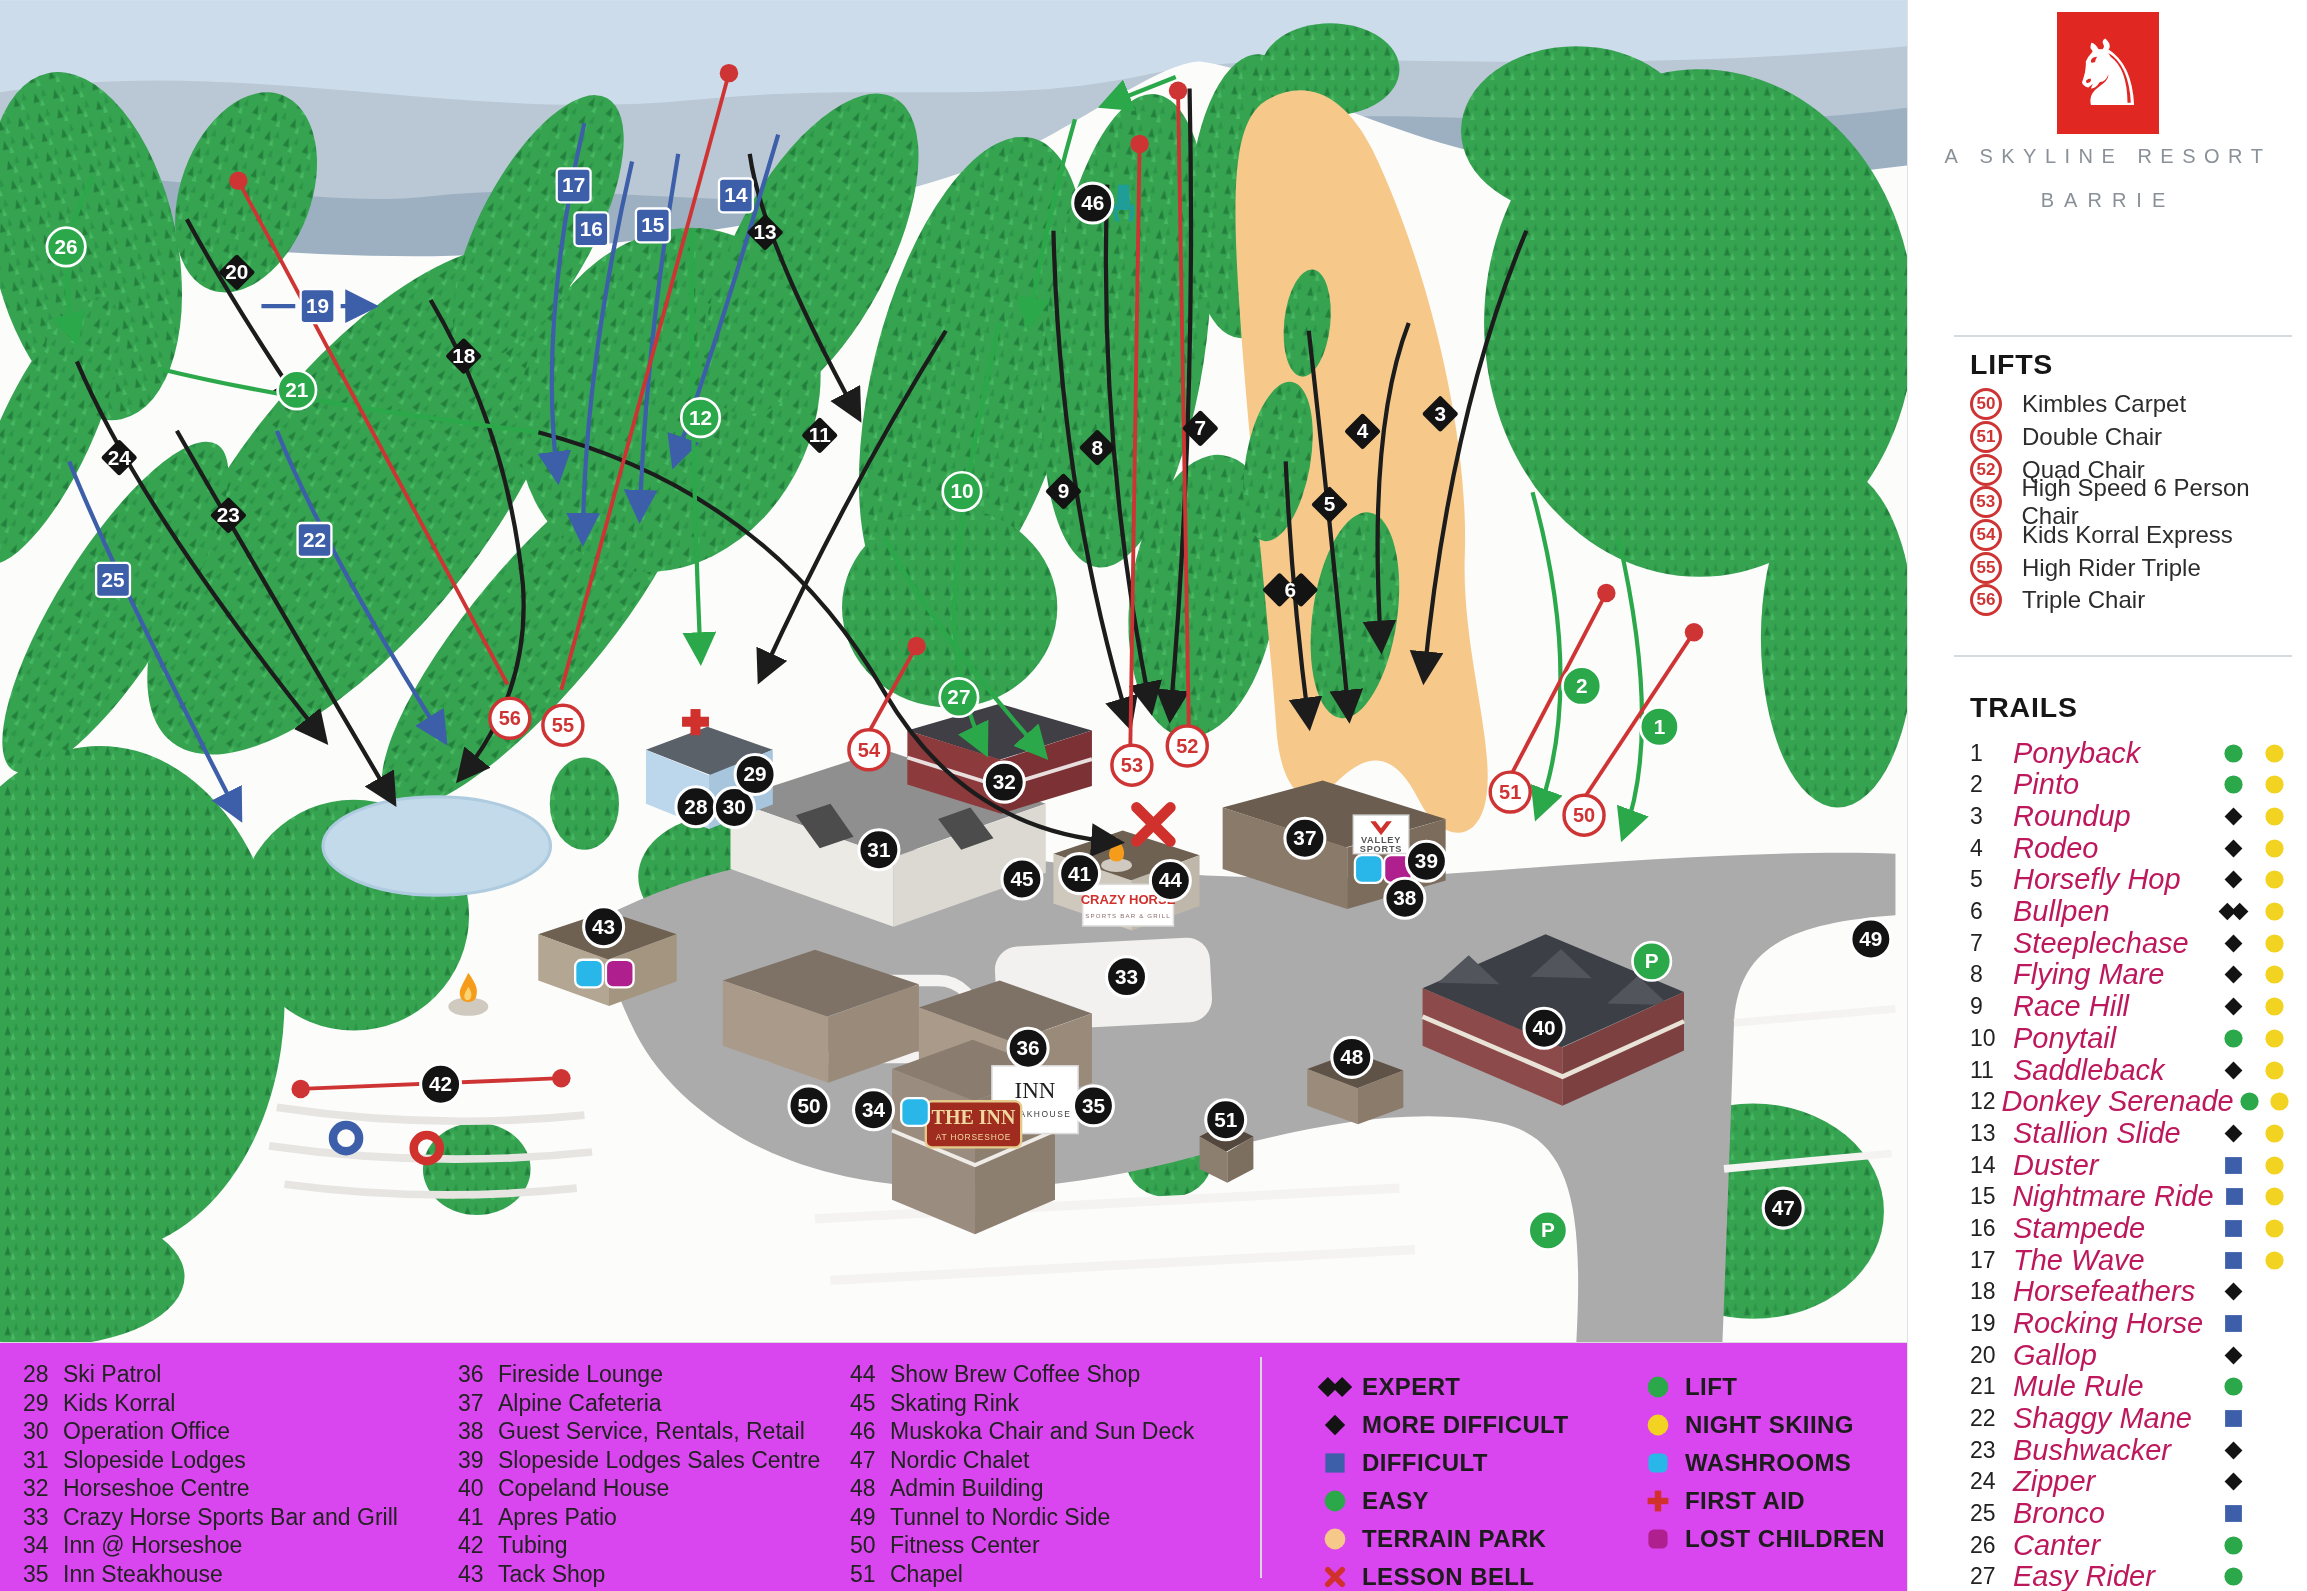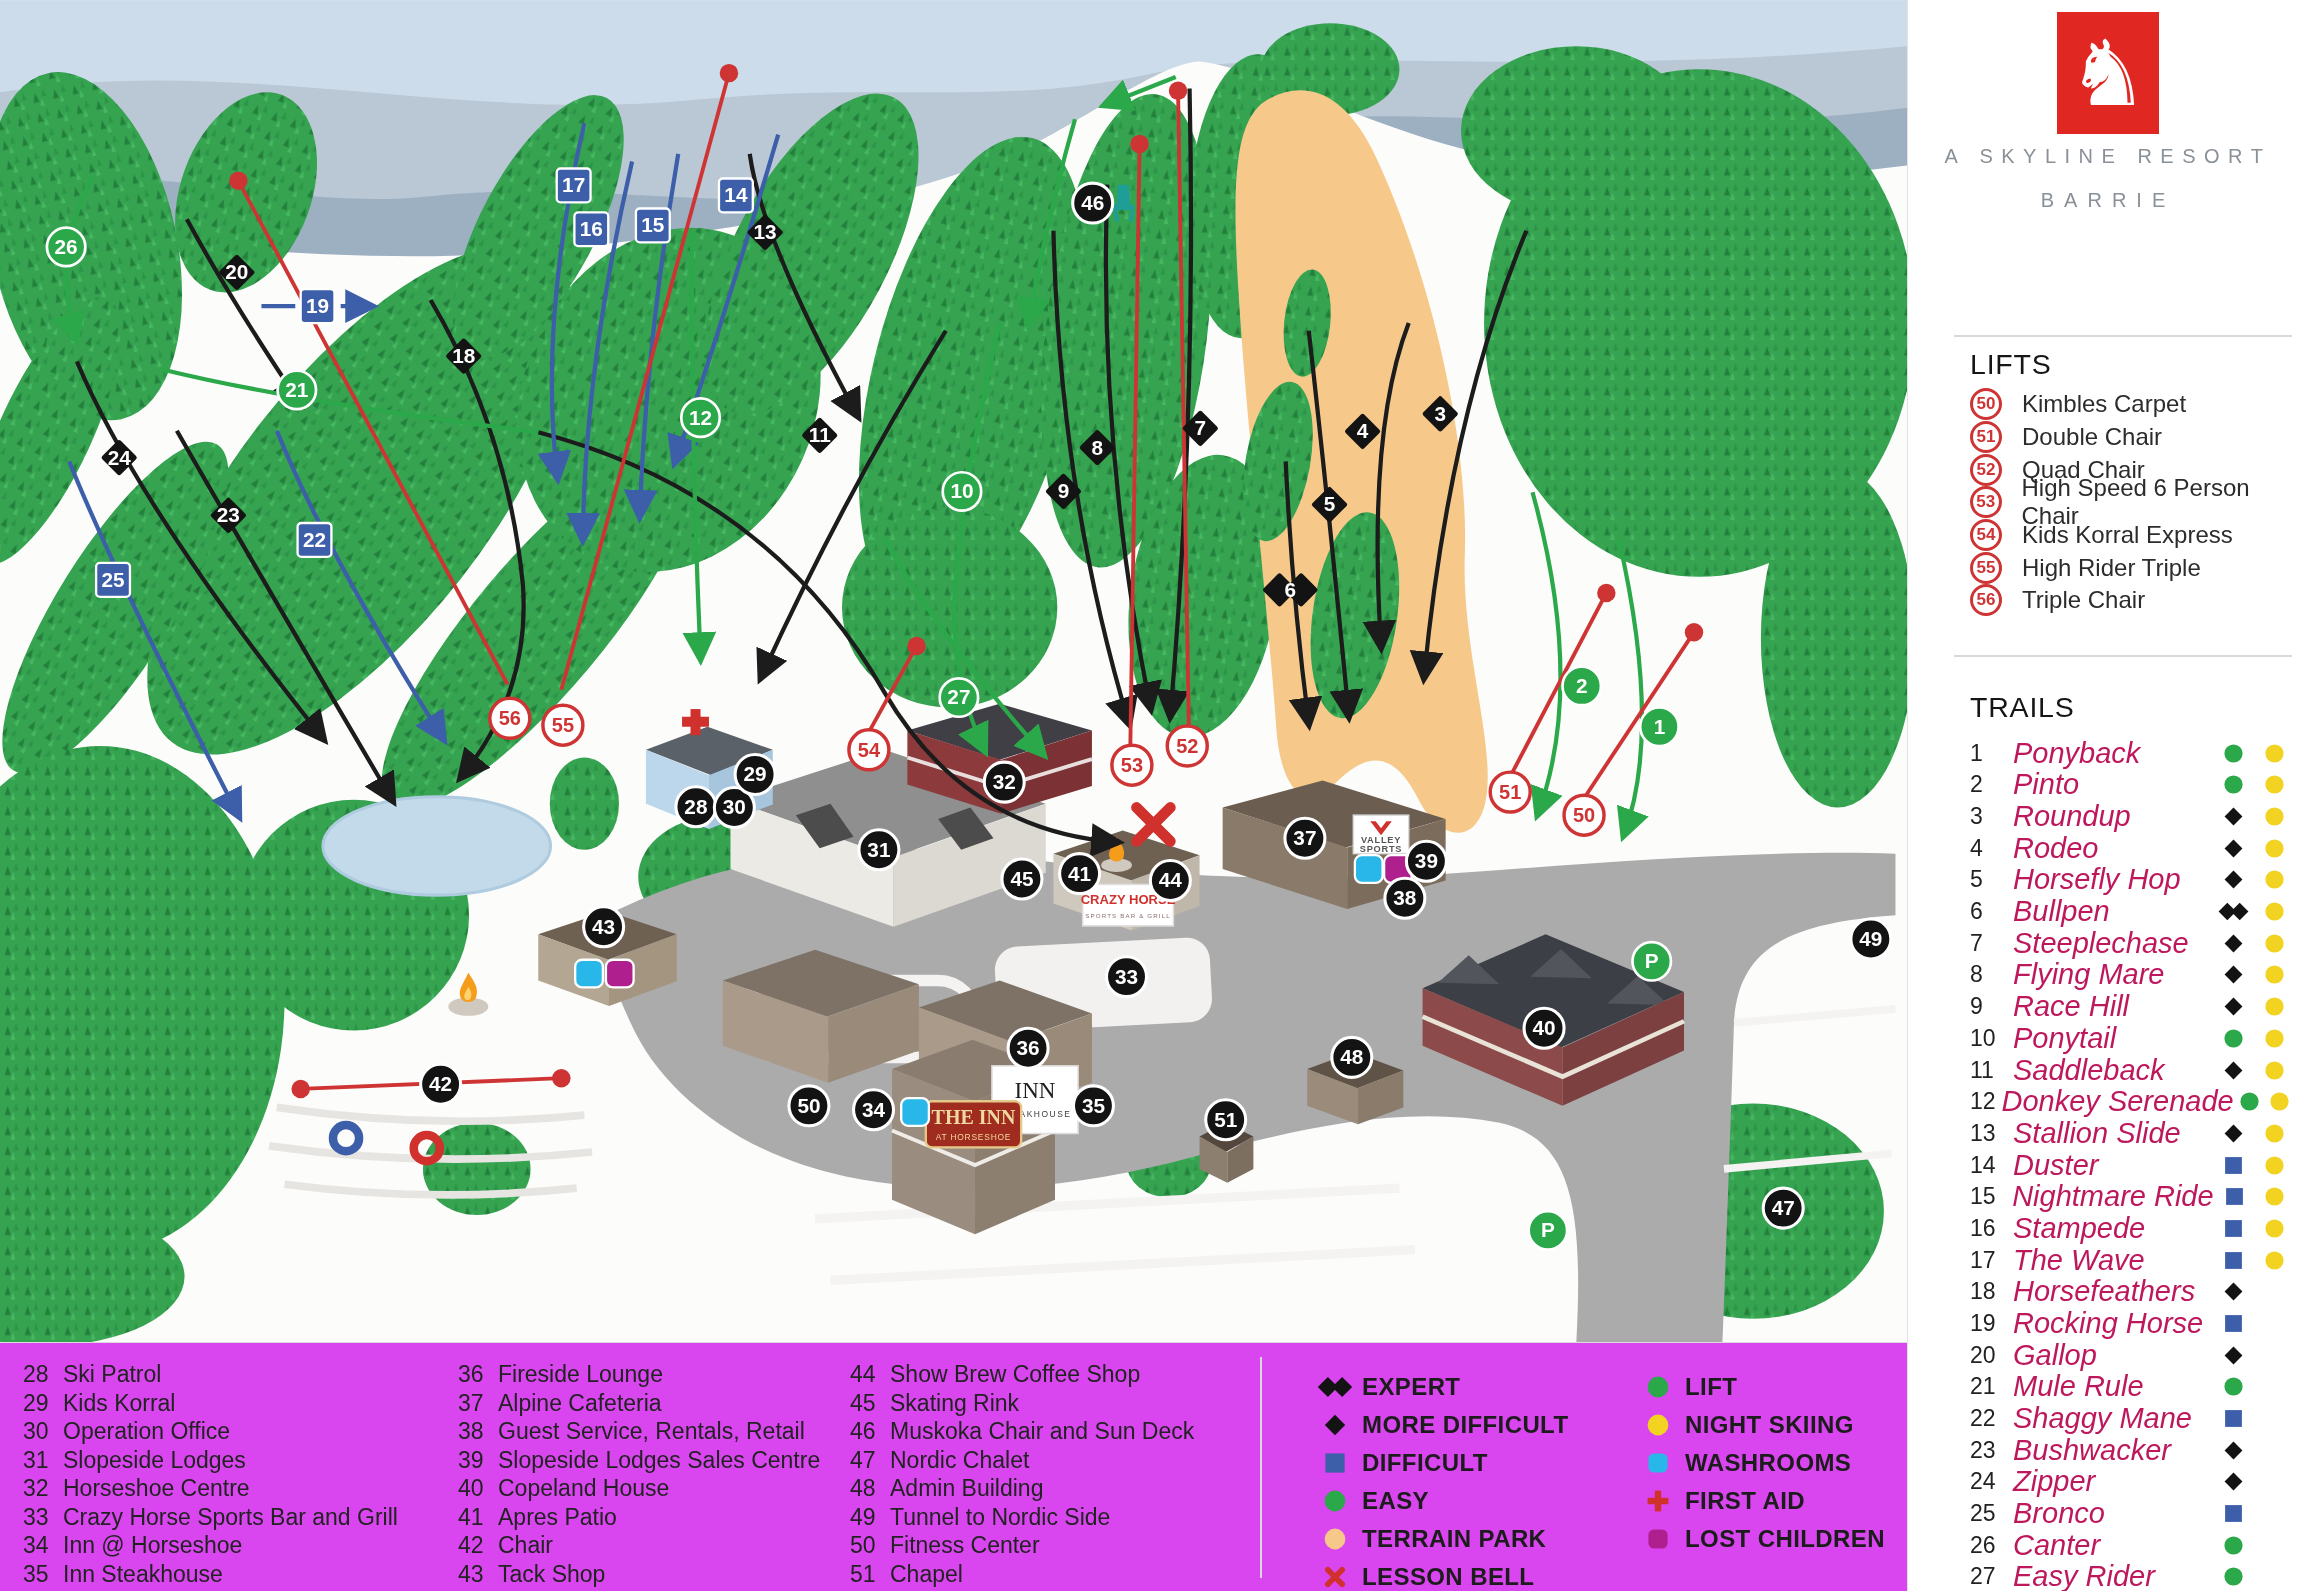--- a/index.html
+++ b/index.html
@@ -28,7 +28,7 @@
   .brand-sub{margin-top:10.8px;color:#8a9097;font-size:20px;letter-spacing:8.5px;font-weight:500;}
   .brand-city{margin-top:21px;color:#8a9097;font-size:20px;letter-spacing:10px;font-weight:500;}
   .side-hr{position:absolute;left:46px;width:338px;height:1.5px;background:#d5dade;}
-  .side-h{position:absolute;left:62px;font-size:28.5px;font-weight:400;color:#161616;letter-spacing:0.8px;}
+  .side-h{position:absolute;left:62px;font-size:28.5px;font-weight:700;color:#161616;letter-spacing:0.8px;}
   .lift-row{position:absolute;left:62px;height:32px;display:flex;align-items:center;}
   .lift-badge{width:32px;height:32px;border-radius:50%;border:3.1px solid #cf3434;color:#cf3434;
       font-size:17px;font-weight:bold;display:flex;align-items:center;justify-content:center;box-sizing:border-box;background:#fff;}

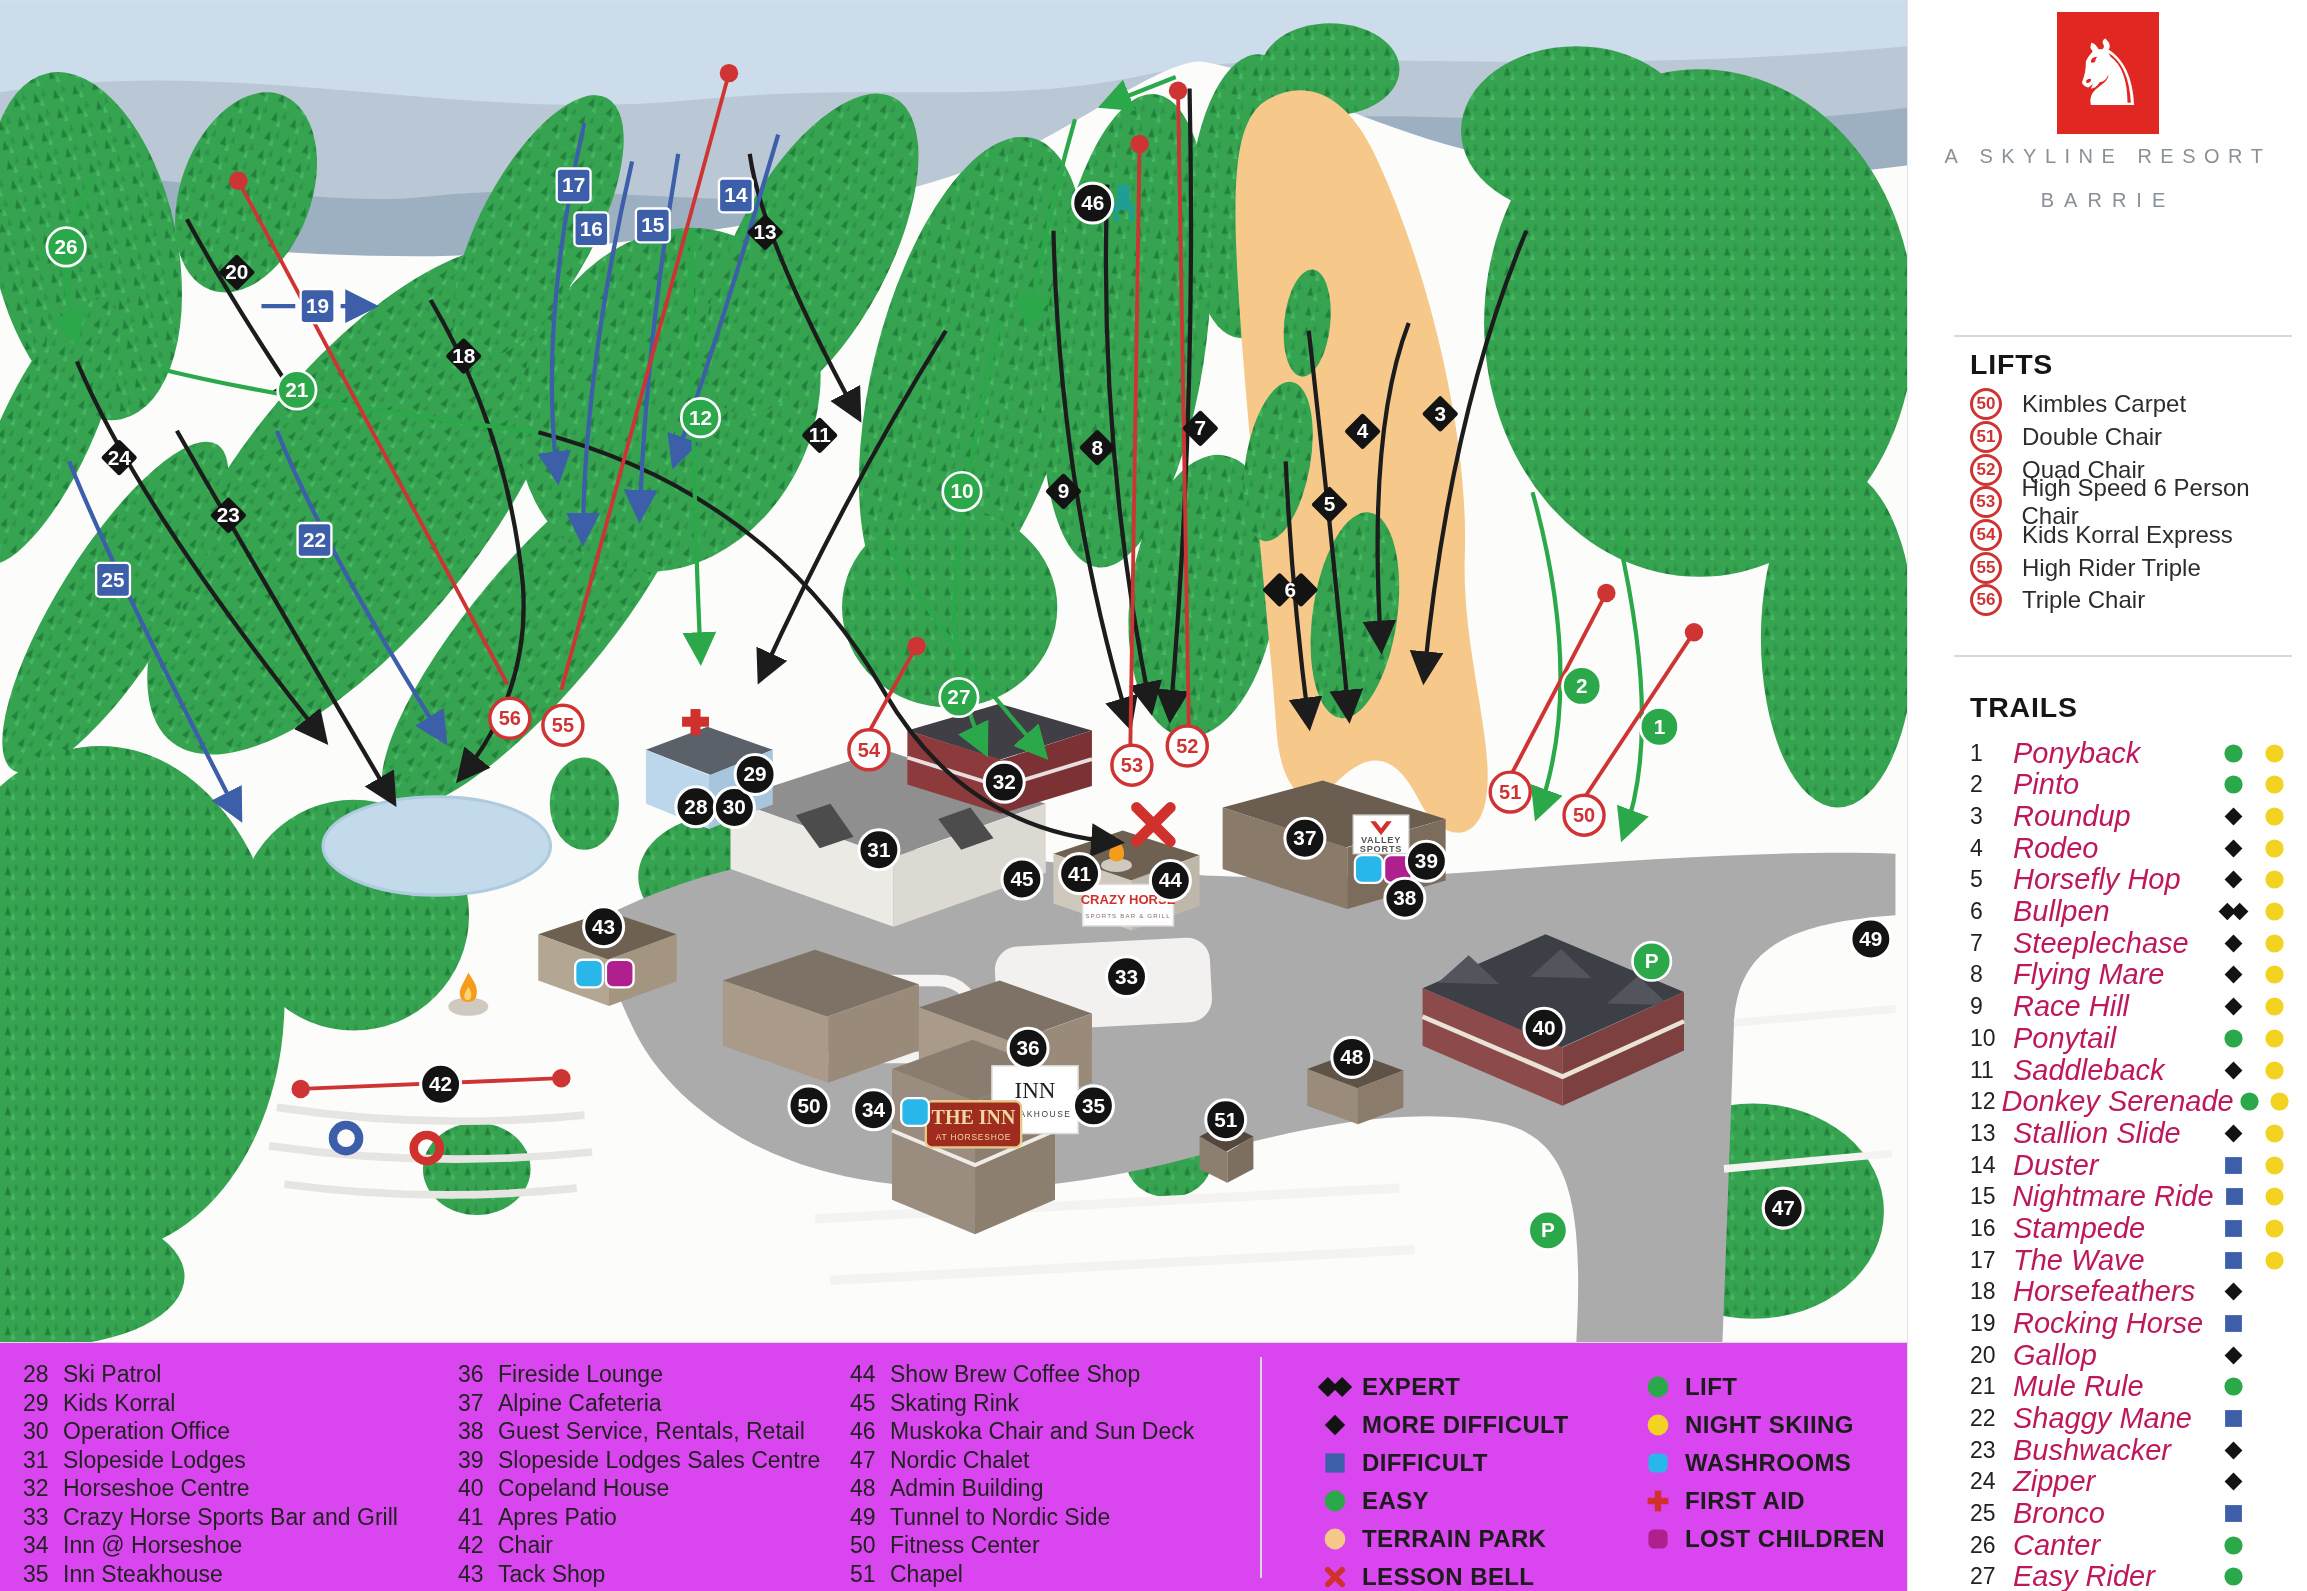--- a/index.html
+++ b/index.html
@@ -545,7 +545,7 @@
       <div class="fac-row"><span class="n">39</span><span>Slopeside Lodges Sales Centre</span></div>
       <div class="fac-row"><span class="n">40</span><span>Copeland House</span></div>
       <div class="fac-row"><span class="n">41</span><span>Apres Patio</span></div>
-      <div class="fac-row"><span class="n">42</span><span>Chair</span></div>
+      <div class="fac-row"><span class="n">42</span><span>Tubing</span></div>
       <div class="fac-row"><span class="n">43</span><span>Tack Shop</span></div>
     </div>
   <div class="fac-col" id="fac-col-2" style="left:850px">

